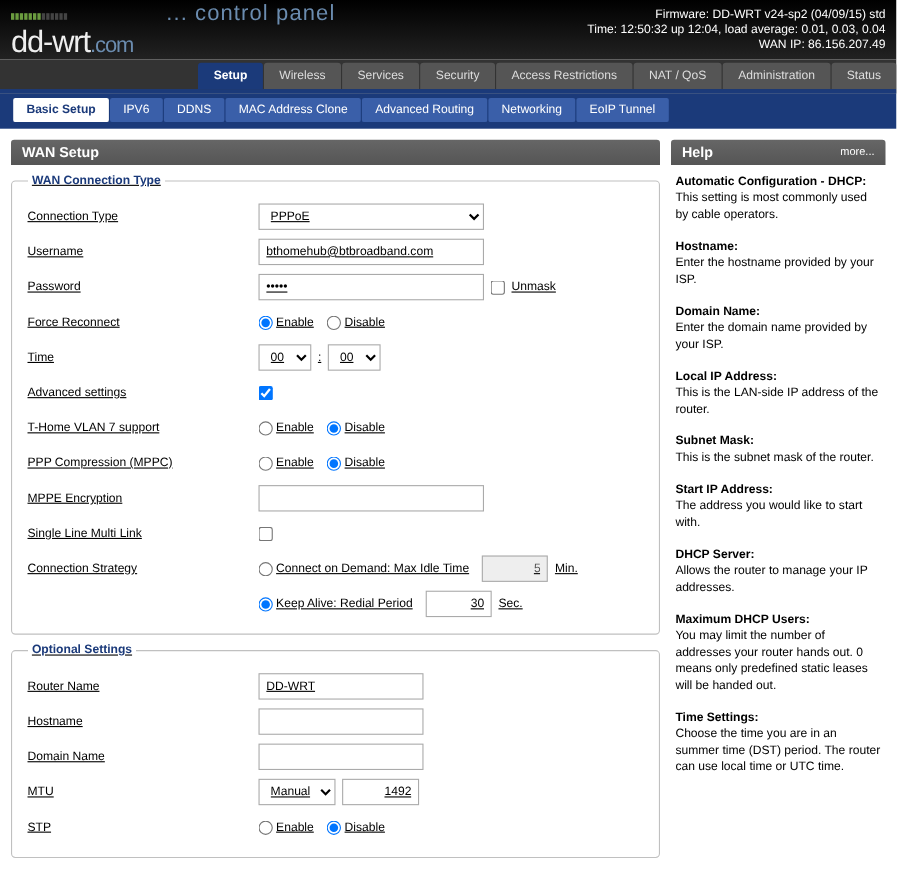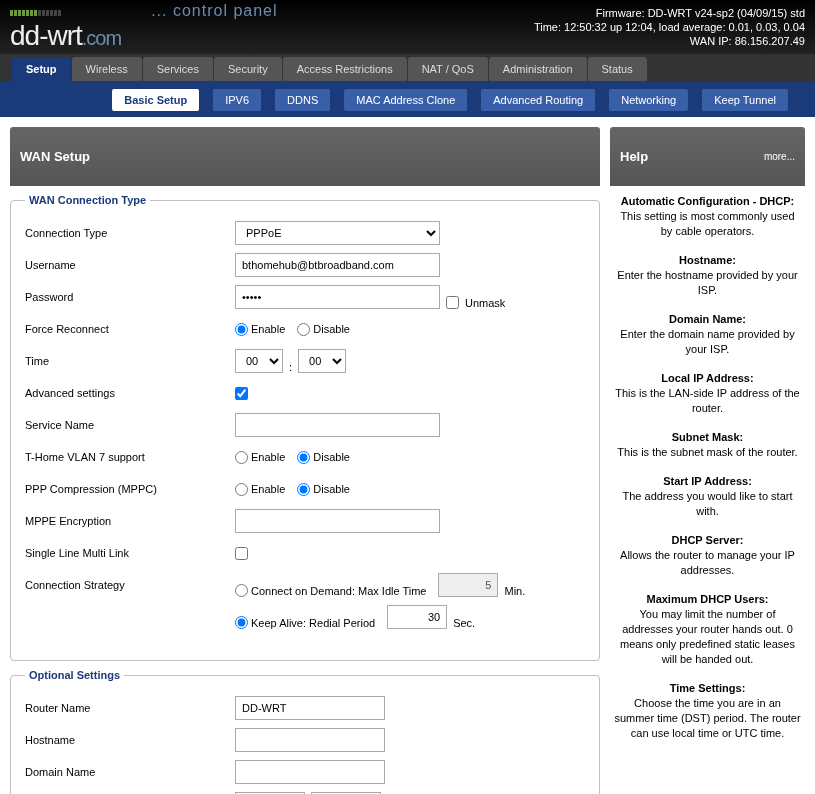--- a/index.html
+++ b/index.html
@@ -13,7 +13,7 @@
 .logo-dots-row .d { width: 3px; height: 6px; }
 .logo-dots-row .on { background: #6b9c3f; }
 .logo-dots-row .off { background: #444; }
-.cpanel { color: #6b8caf; font-size: 16px; font-weight: 300; margin-left: 30px; letter-spacing: 1px; }
+.cpanel { color: #6b8caf; font-size: 20px; font-weight: 300; margin-left: 30px; letter-spacing: 1px; }
 .status-info { text-align: right; font-size: 11px; line-height: 14px; }
 .main-tabs { background: #333; display: flex; padding-left: 12px; gap: 1px; border-bottom: 4px solid #1b3a7a; }
 .main-tab { background: #555; color: #ddd; padding: 6px 14px; font-size: 11px; cursor: pointer; border-radius: 3px 3px 0 0; margin-top: 3px; }

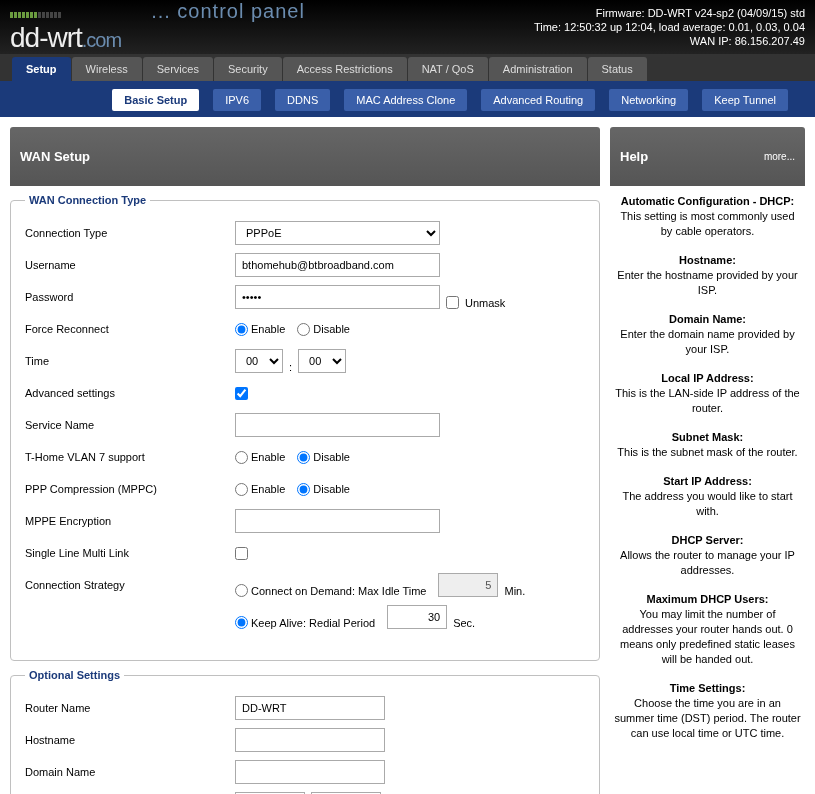--- a/index.html
+++ b/index.html
@@ -15,7 +15,7 @@
 .logo-dots-row .off { background: #444; }
 .cpanel { color: #6b8caf; font-size: 20px; font-weight: 300; margin-left: 30px; letter-spacing: 1px; }
 .status-info { text-align: right; font-size: 11px; line-height: 14px; }
-.main-tabs { background: #333; display: flex; padding-left: 12px; gap: 1px; border-bottom: 4px solid #1b3a7a; }
+.main-tabs { background: #333; display: flex; padding-left: 12px; gap: 1px; border-bottom: 4px solid #1b3a7a; justify-content: flex-end; }
 .main-tab { background: #555; color: #ddd; padding: 6px 14px; font-size: 11px; cursor: pointer; border-radius: 3px 3px 0 0; margin-top: 3px; }
 .main-tab.active { background: #1b3a7a; color: #fff; font-weight: bold; }
 .sub-tabs { background: #1b3a7a; display: flex; gap: 14px; padding: 4px 27px 6px; justify-content: flex-end; }

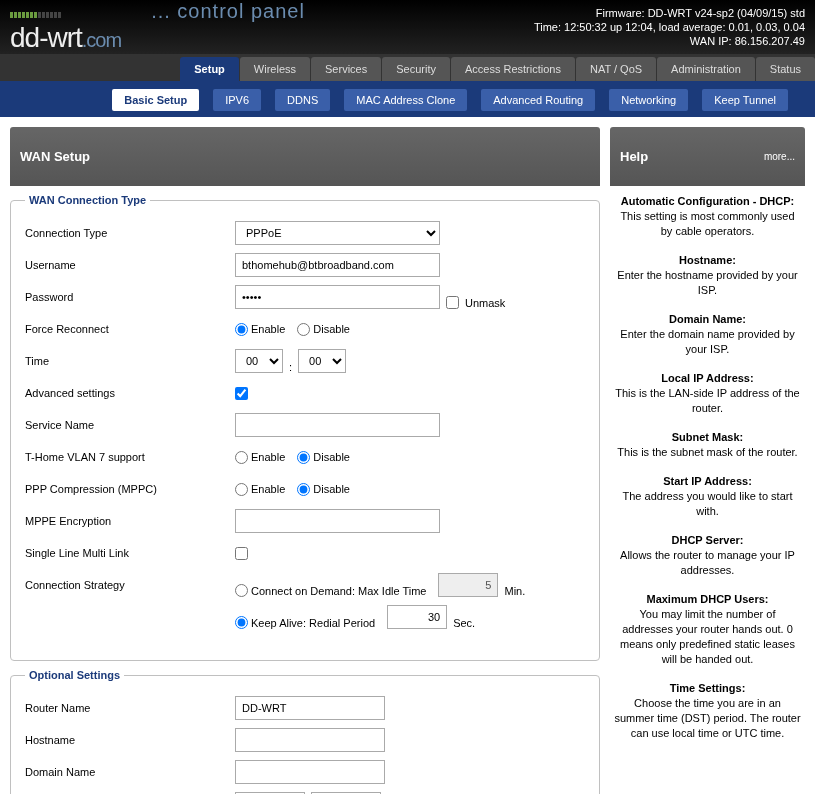--- a/index.html
+++ b/index.html
@@ -18,7 +18,7 @@
 .main-tabs { background: #333; display: flex; padding-left: 12px; gap: 1px; border-bottom: 4px solid #1b3a7a; justify-content: flex-end; }
 .main-tab { background: #555; color: #ddd; padding: 6px 14px; font-size: 11px; cursor: pointer; border-radius: 3px 3px 0 0; margin-top: 3px; }
 .main-tab.active { background: #1b3a7a; color: #fff; font-weight: bold; }
-.sub-tabs { background: #1b3a7a; display: flex; gap: 14px; padding: 4px 27px 6px; justify-content: flex-end; }
+.sub-tabs { background: #1b3a7a; display: flex; gap: 1px; padding: 4px 12px 6px; }
 .sub-tab { background: #3a5fa9; color: #fff; padding: 5px 12px; font-size: 11px; cursor: pointer; border-radius: 2px; }
 .sub-tab.active { background: #fff; color: #1b3a7a; font-weight: bold; }
 .content { display: flex; padding: 10px; gap: 10px; align-items: flex-start; }

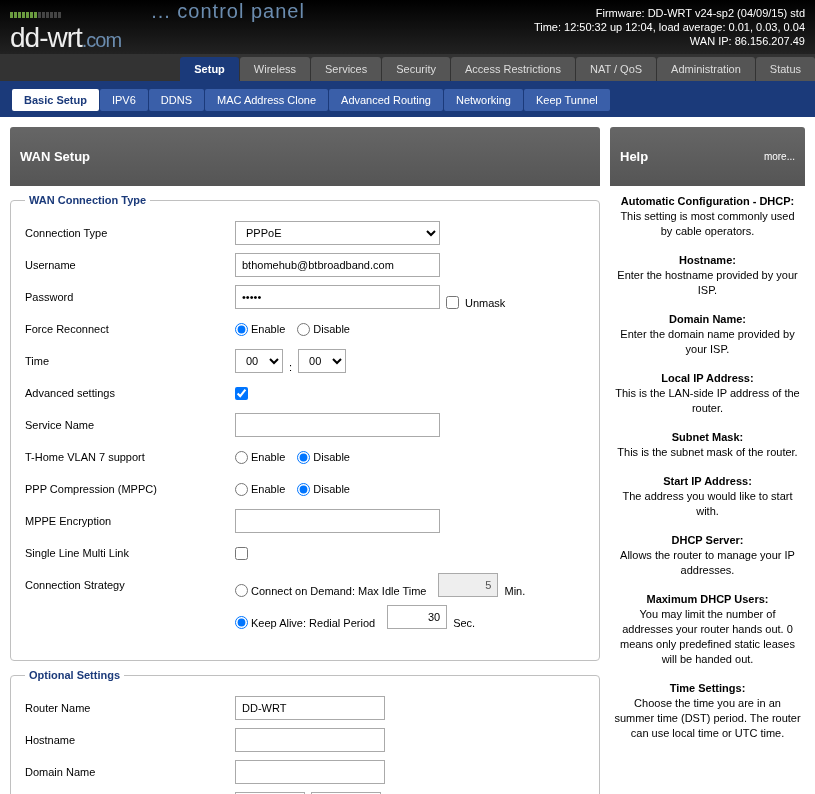--- a/index.html
+++ b/index.html
@@ -93,7 +93,7 @@
     <div class="sub-tab">MAC Address Clone</div>
     <div class="sub-tab">Advanced Routing</div>
     <div class="sub-tab">Networking</div>
-    <div class="sub-tab">Keep Tunnel</div>
+    <div class="sub-tab">EoIP Tunnel</div>
   </div>
 
 <div class="content">

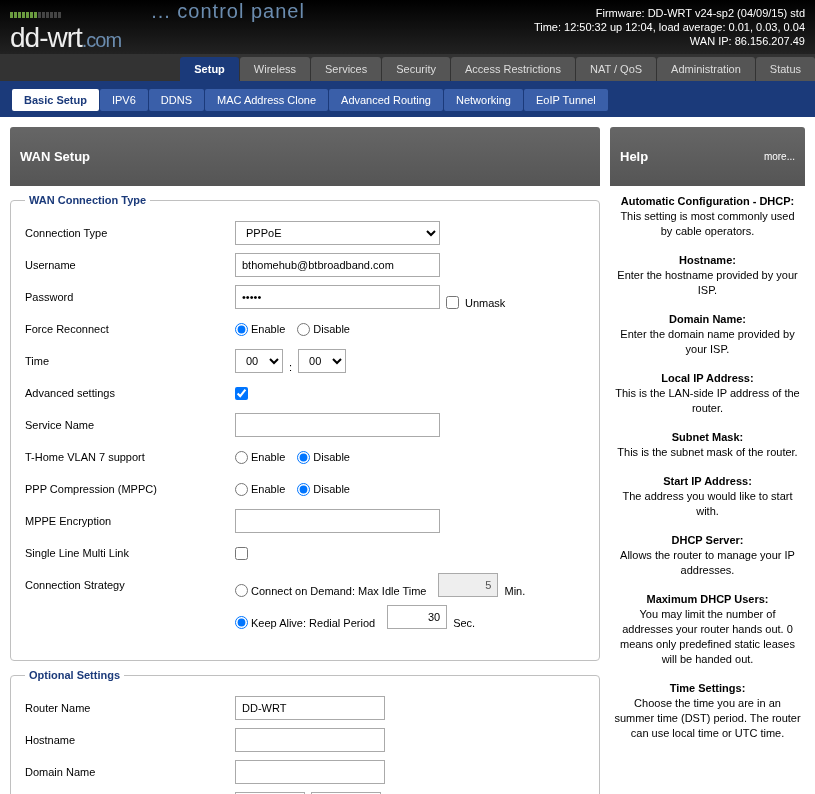--- a/index.html
+++ b/index.html
@@ -24,7 +24,7 @@
 .content { display: flex; padding: 10px; gap: 10px; align-items: flex-start; }
 .main-col { flex: 1; }
 .side-col { width: 195px; text-align: center; }
-.panel-header { background: linear-gradient(#666, #555); color: #fff; font-weight: bold; padding: 22px 10px; border-radius: 3px 3px 0 0; font-size: 13px; display: flex; justify-content: space-between; align-items: center; }
+.panel-header { background: linear-gradient(#666, #555); color: #fff; font-weight: bold; padding: 4px 10px; border-radius: 3px 3px 0 0; font-size: 13px; display: flex; justify-content: space-between; align-items: center; }
 .panel-header .more { font-size: 10px; font-weight: normal; cursor: pointer; }
 .help-body { padding: 8px 4px; font-size: 11px; line-height: 15px; }
 .help-item { margin-bottom: 14px; }

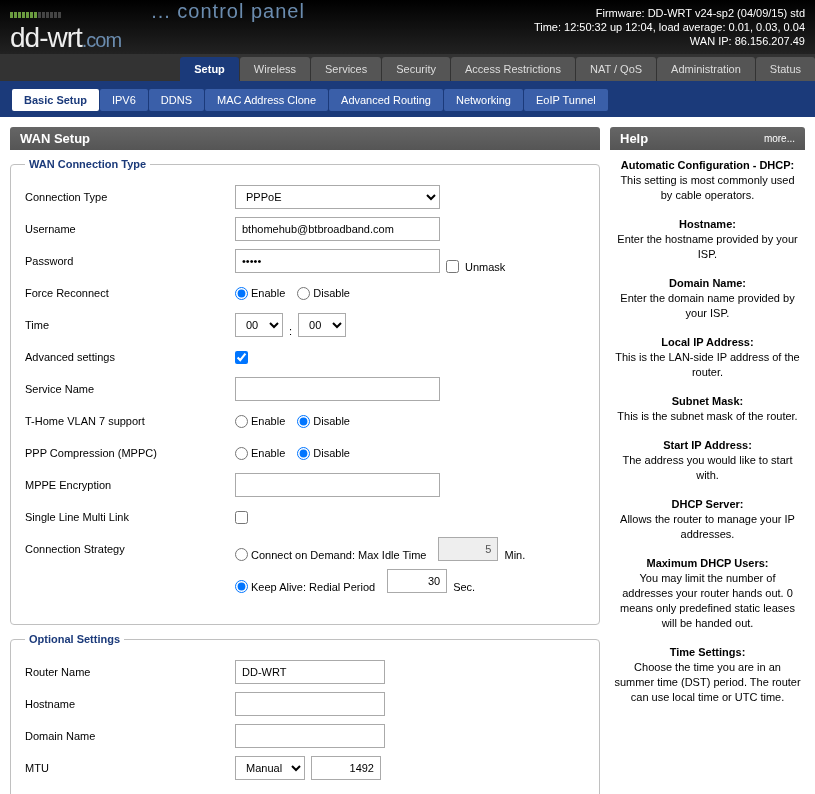--- a/index.html
+++ b/index.html
@@ -23,7 +23,7 @@
 .sub-tab.active { background: #fff; color: #1b3a7a; font-weight: bold; }
 .content { display: flex; padding: 10px; gap: 10px; align-items: flex-start; }
 .main-col { flex: 1; }
-.side-col { width: 195px; text-align: center; }
+.side-col { width: 195px; }
 .panel-header { background: linear-gradient(#666, #555); color: #fff; font-weight: bold; padding: 4px 10px; border-radius: 3px 3px 0 0; font-size: 13px; display: flex; justify-content: space-between; align-items: center; }
 .panel-header .more { font-size: 10px; font-weight: normal; cursor: pointer; }
 .help-body { padding: 8px 4px; font-size: 11px; line-height: 15px; }

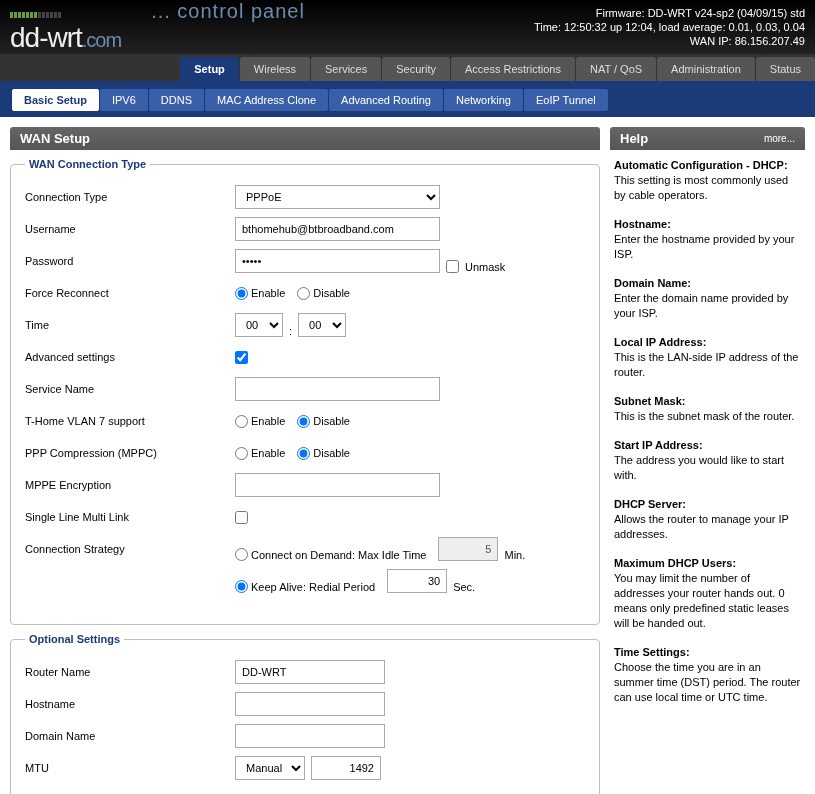--- a/index.html
+++ b/index.html
@@ -29,7 +29,7 @@
 .help-body { padding: 8px 4px; font-size: 11px; line-height: 15px; }
 .help-item { margin-bottom: 14px; }
 .help-item b { color: #000; }
-fieldset { border: 1px solid #c0c0c0; border-radius: 4px; margin: 8px 0 4px; padding: 10px 10px 26px 14px; }
+fieldset { border: 1px solid #c0c0c0; border-radius: 4px; margin: 8px 0 4px; padding: 10px 10px 10px 14px; text-decoration: underline; }
 legend { color: #1b3a7a; font-weight: bold; padding: 0 4px; font-size: 11px; }
 .form-row { display: flex; align-items: center; min-height: 30px; margin: 2px 0; }
 .form-label { width: 210px; flex-shrink: 0; }

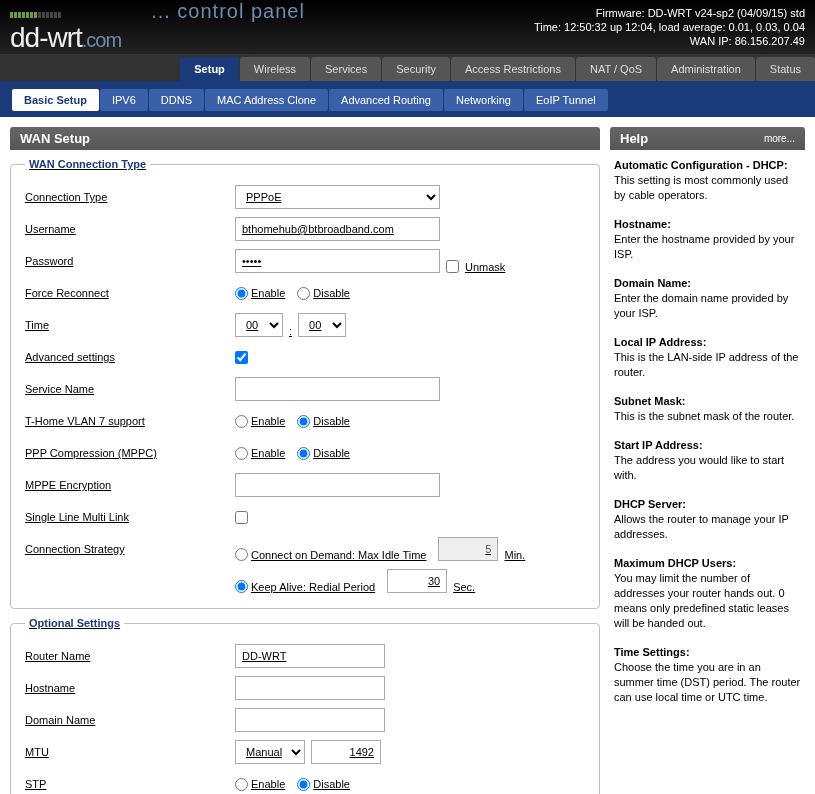--- a/index.html
+++ b/index.html
@@ -33,7 +33,7 @@
 legend { color: #1b3a7a; font-weight: bold; padding: 0 4px; font-size: 11px; }
 .form-row { display: flex; align-items: center; min-height: 30px; margin: 2px 0; }
 .form-label { width: 210px; flex-shrink: 0; }
-.form-controls { display: flex; align-items: flex-end; gap: 6px; flex-wrap: wrap; }
+.form-controls { display: flex; align-items: center; gap: 6px; flex-wrap: wrap; }
 select, input[type=text], input[type=password] { font-size: 11px; padding: 3px 6px; border: 1px solid #aaa; background: #fff; height: 24px; }
 select.wide { width: 205px; }
 input.wide { width: 205px; }

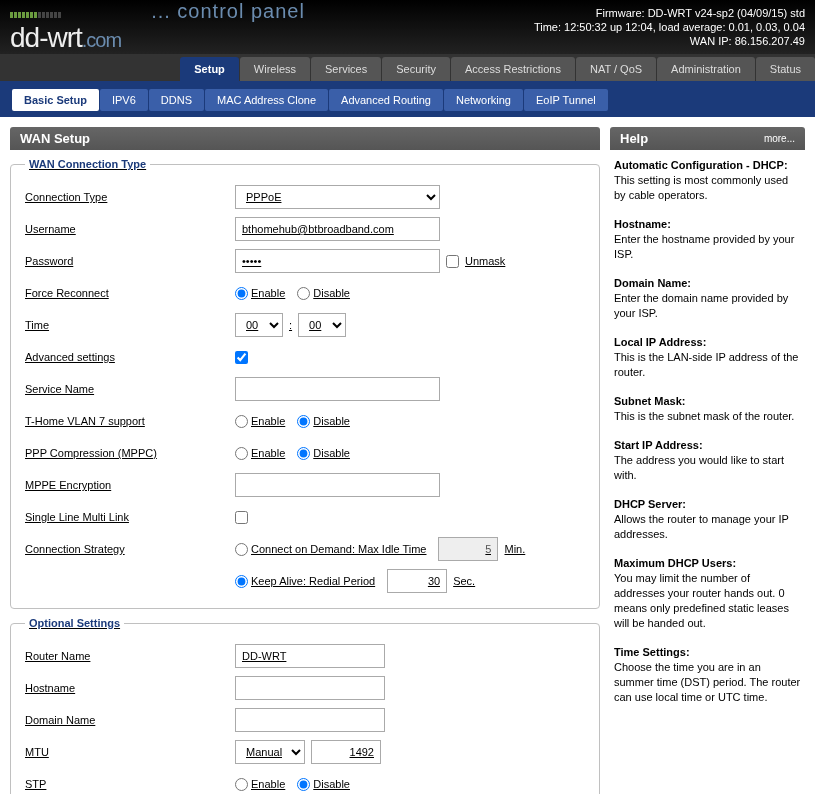--- a/index.html
+++ b/index.html
@@ -156,12 +156,6 @@
         </div>
       </div>
 
-      <div class="form-row">
-        <div class="form-label">Service Name</div>
-        <div class="form-controls">
-          <input type="text" class="wide" style="">
-        </div>
-      </div>
 
       <div class="form-row">
         <div class="form-label">T-Home VLAN 7 support</div>

